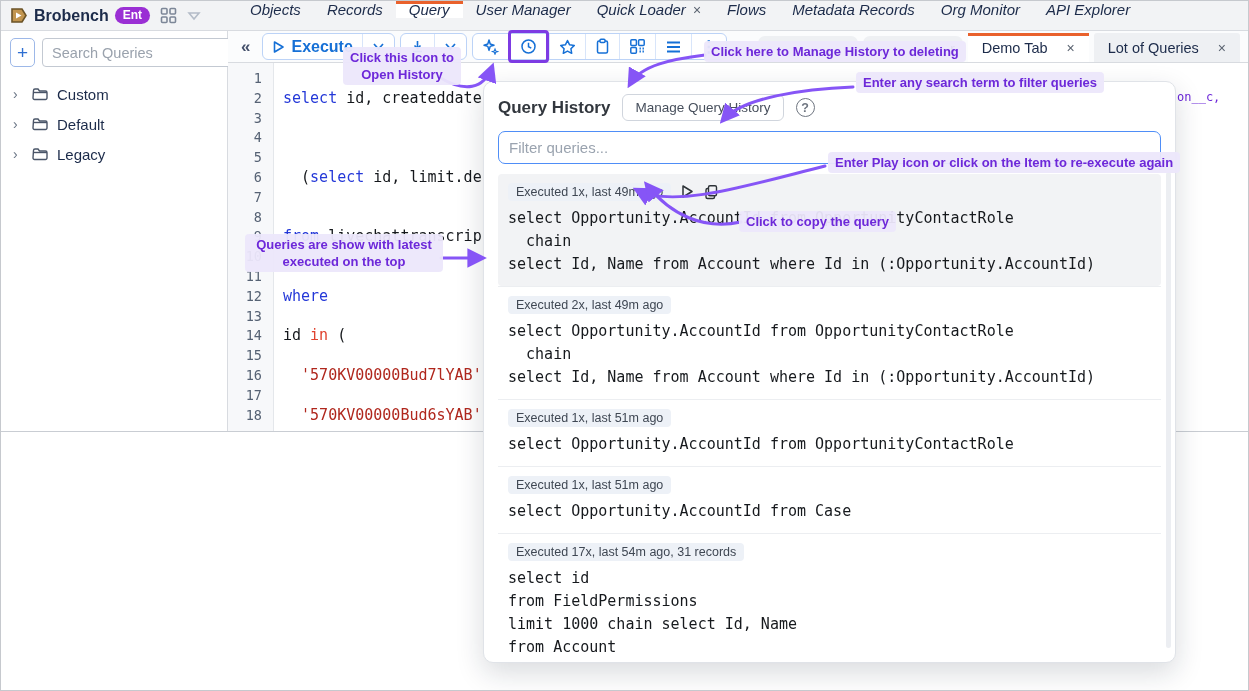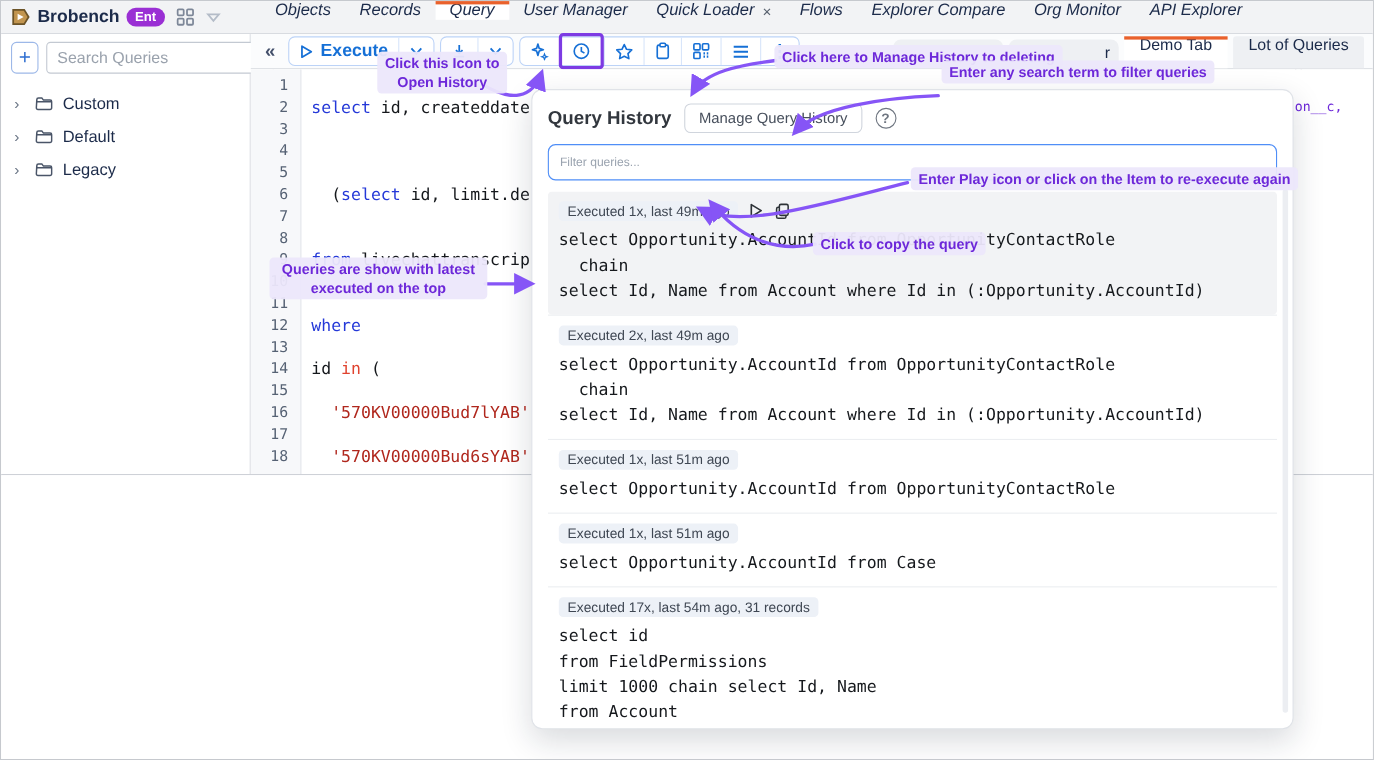--- a/index.html
+++ b/index.html
@@ -151,7 +151,7 @@
         </div>
 
         <div class="nav-tab">
-          <span>Explorer Compare</span>
+          <span>Metadata Records</span>
 
         </div>
 

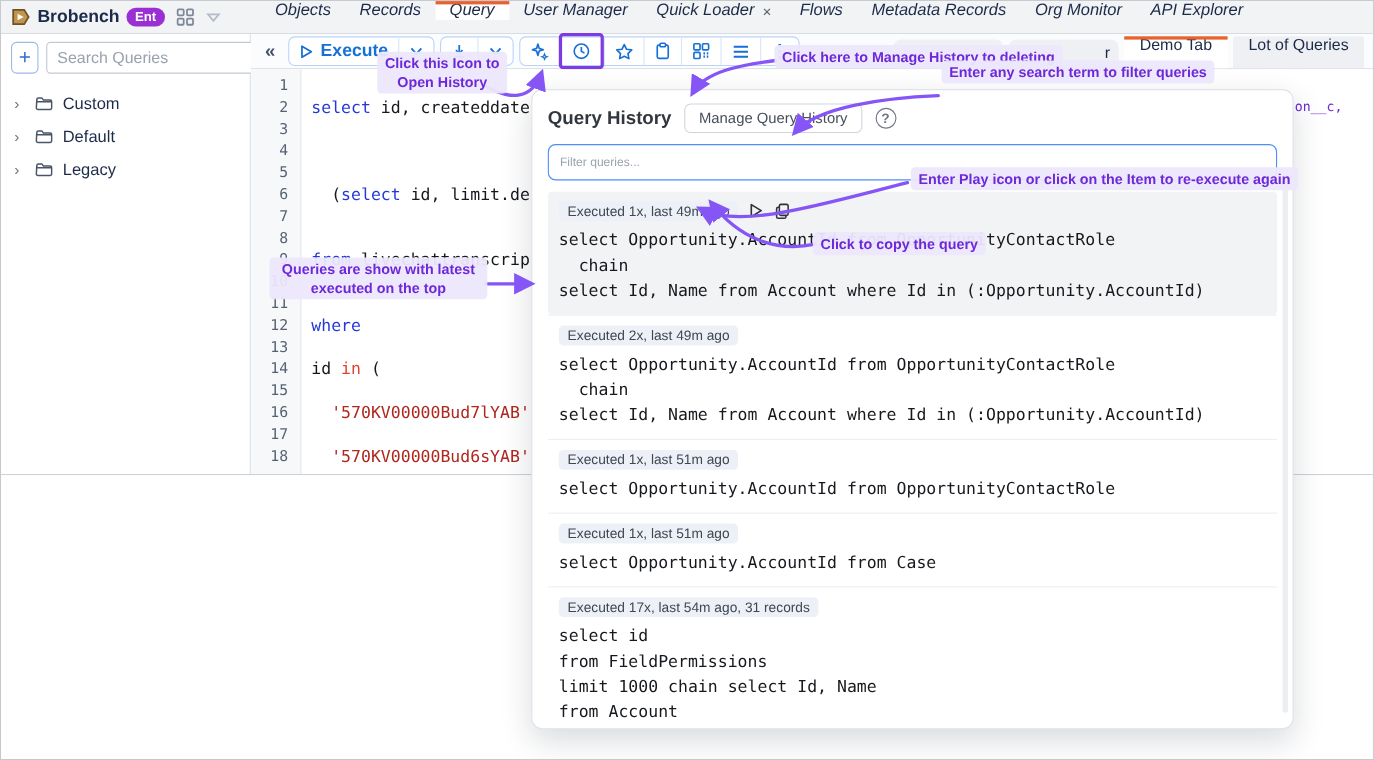--- a/index.html
+++ b/index.html
@@ -41,7 +41,7 @@
   
   .tabstrip{margin-left:auto;display:flex;align-items:flex-end;height:100%;padding-right:8px;}
   .ghost-tab{width:100px;height:26px;background:#eef0f3;border-radius:7px 7px 0 0;margin-left:5px;display:flex;align-items:center;justify-content:flex-end;padding:0 8px;font-size:14.5px;color:#1c2b4a;}
-  .doc-tab{display:flex;align-items:center;gap:9px;height:29px;padding:0 14px;font-size:14.5px;color:#1c2b4a;background:#eef0f3;border-radius:3px 3px 0 0;margin-left:5px;cursor:pointer;position:relative;flex-direction:column;}
+  .doc-tab{display:flex;align-items:center;gap:19px;height:29px;padding:0 14px;font-size:14.5px;color:#1c2b4a;background:#eef0f3;border-radius:3px 3px 0 0;margin-left:5px;cursor:pointer;position:relative;}
   .doc-tab.active{background:#fff;}
   .doc-tab.active::before{content:"";position:absolute;left:0;right:0;top:0;height:3px;background:#e9612c;}
   .doc-tab .close{color:#5a6370;font-size:14px;}

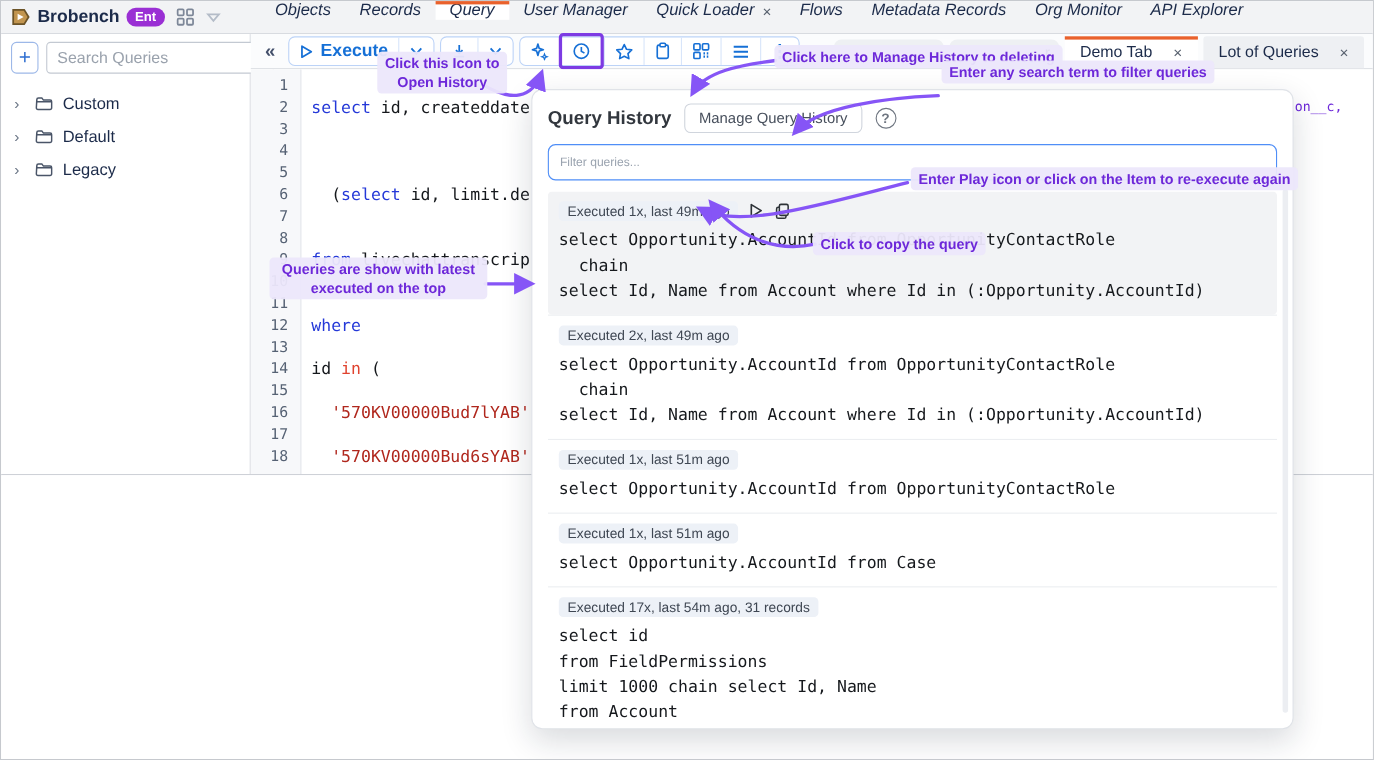--- a/index.html
+++ b/index.html
@@ -85,7 +85,7 @@
   .chip.center{text-align:center;white-space:normal;}
   #note-open-history{left:342px;top:46px;width:118px;}
   #note-manage-history{left:703px;top:40px;}
-  #note-filter{left:855px;top:54px;}
+  #note-filter{left:855px;top:71px;}
   #note-replay{left:827px;top:151px;}
   #note-copy{left:738px;top:210px;}
   #note-latest-top{left:244px;top:233px;width:198px;}

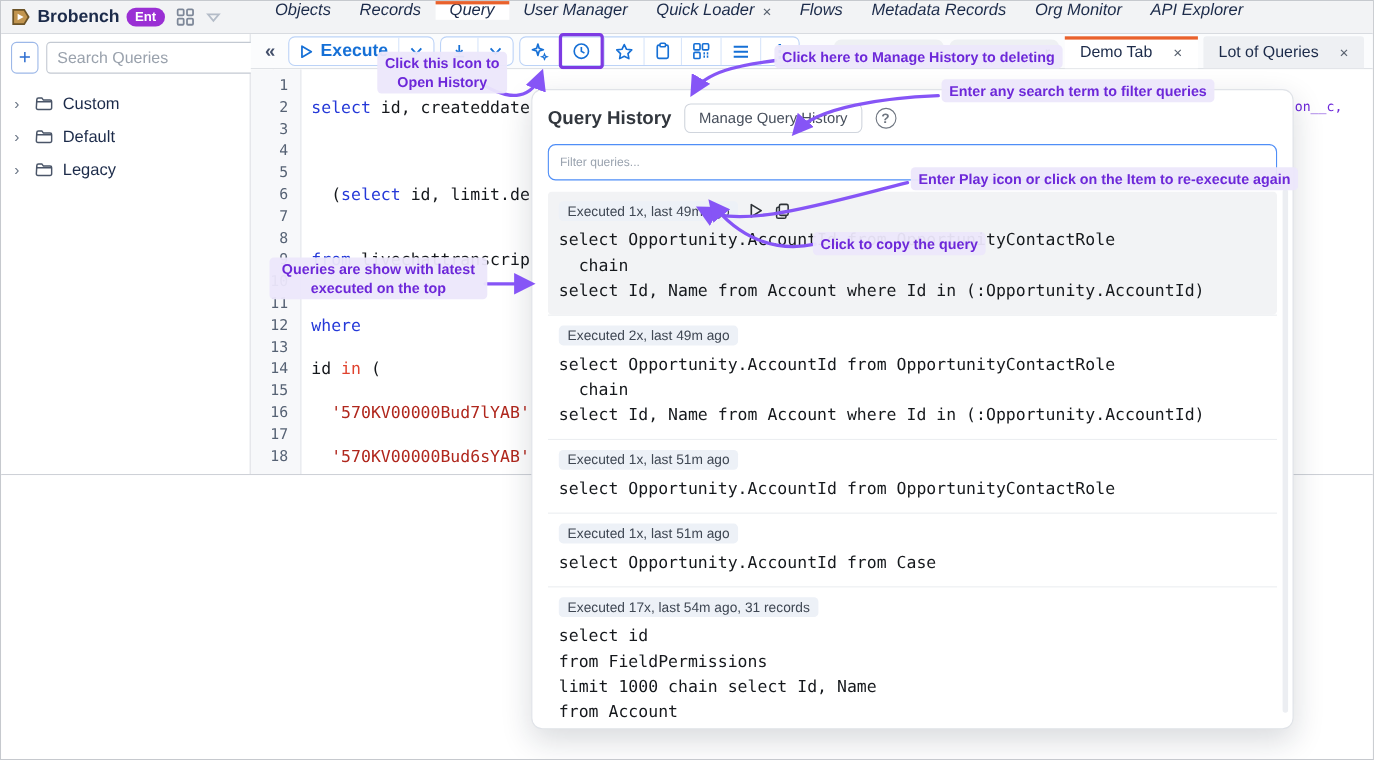--- a/index.html
+++ b/index.html
@@ -67,7 +67,7 @@
   .panel-title{font-size:17px;font-weight:bold;color:#32373e;}
   .manage-btn{border:1px solid #d0d5dd;border-radius:6px;background:#fff;padding:5px 12px;font-size:13.5px;color:#474f5c;cursor:pointer;font-family:"Liberation Sans",sans-serif;}
   .help-ic{width:19px;height:19px;border:1.5px solid #6f7681;border-radius:50%;color:#6f7681;font-size:12.5px;font-weight:bold;display:flex;align-items:center;justify-content:center;cursor:pointer;}
-  .filter-input{margin-top:10px;width:100%;height:33px;border:1.5px solid #4f8ef7;border-radius:7px;padding:0 10px;font-size:11px;color:#333;font-family:"Liberation Sans",sans-serif;}
+  .filter-input{margin-top:10px;width:100%;height:33px;border:1.5px solid #4f8ef7;border-radius:7px;padding:0 10px;font-size:15px;color:#333;font-family:"Liberation Sans",sans-serif;}
   .filter-input::placeholder{color:#9aa3af;}
   .hist-list{margin-top:10px;height:504px;overflow:hidden;position:relative;}
   .hist-item{padding:9px 10px 10px 10px;border-top:1px solid #eceef1;cursor:pointer;}

